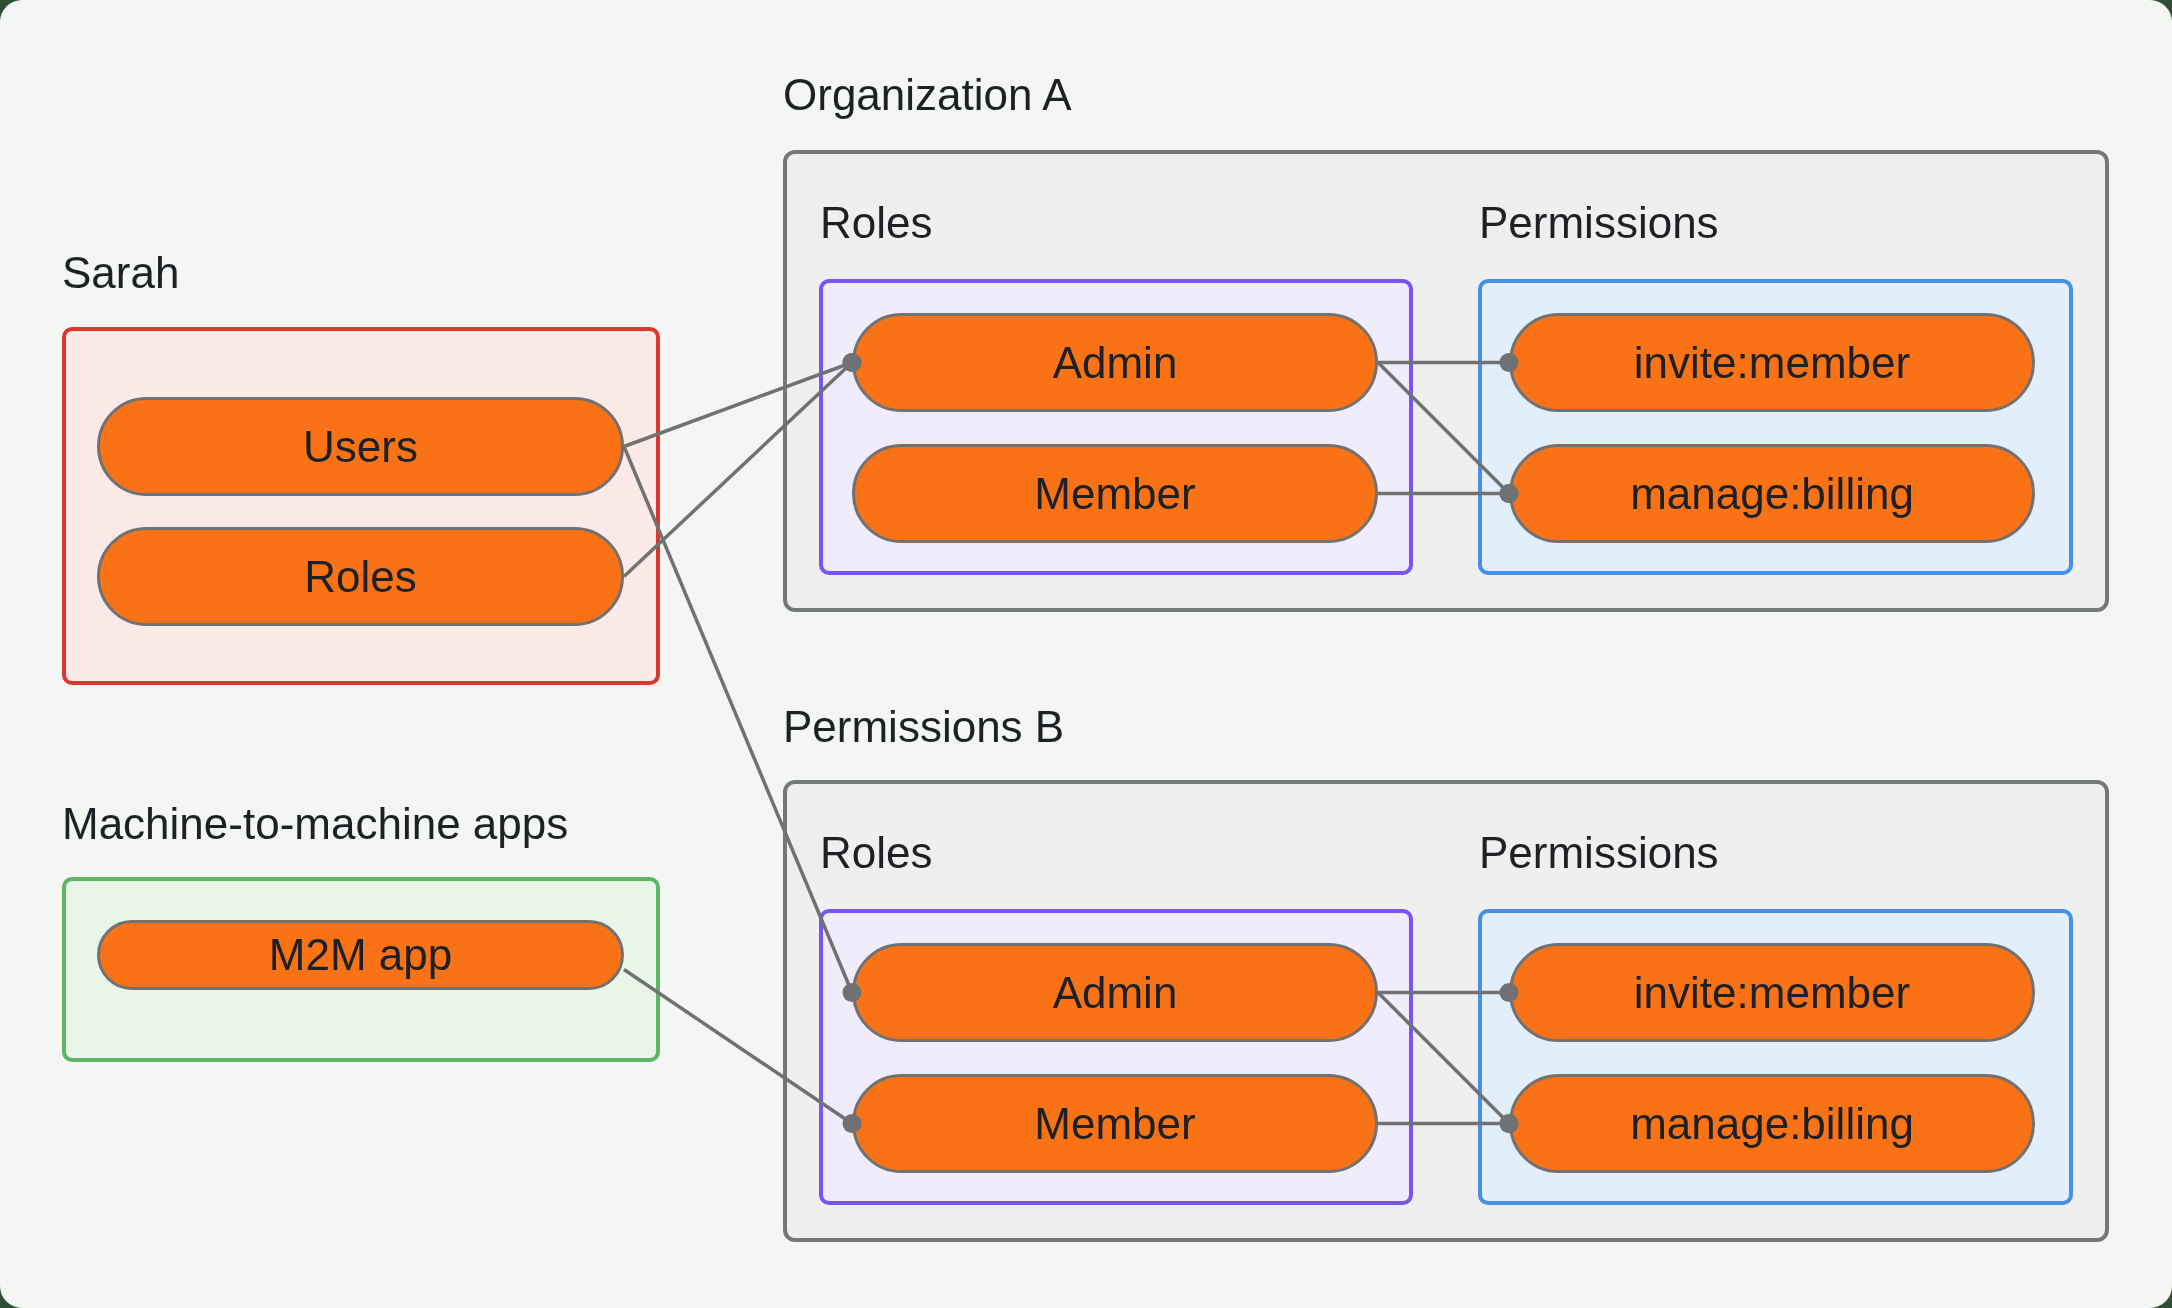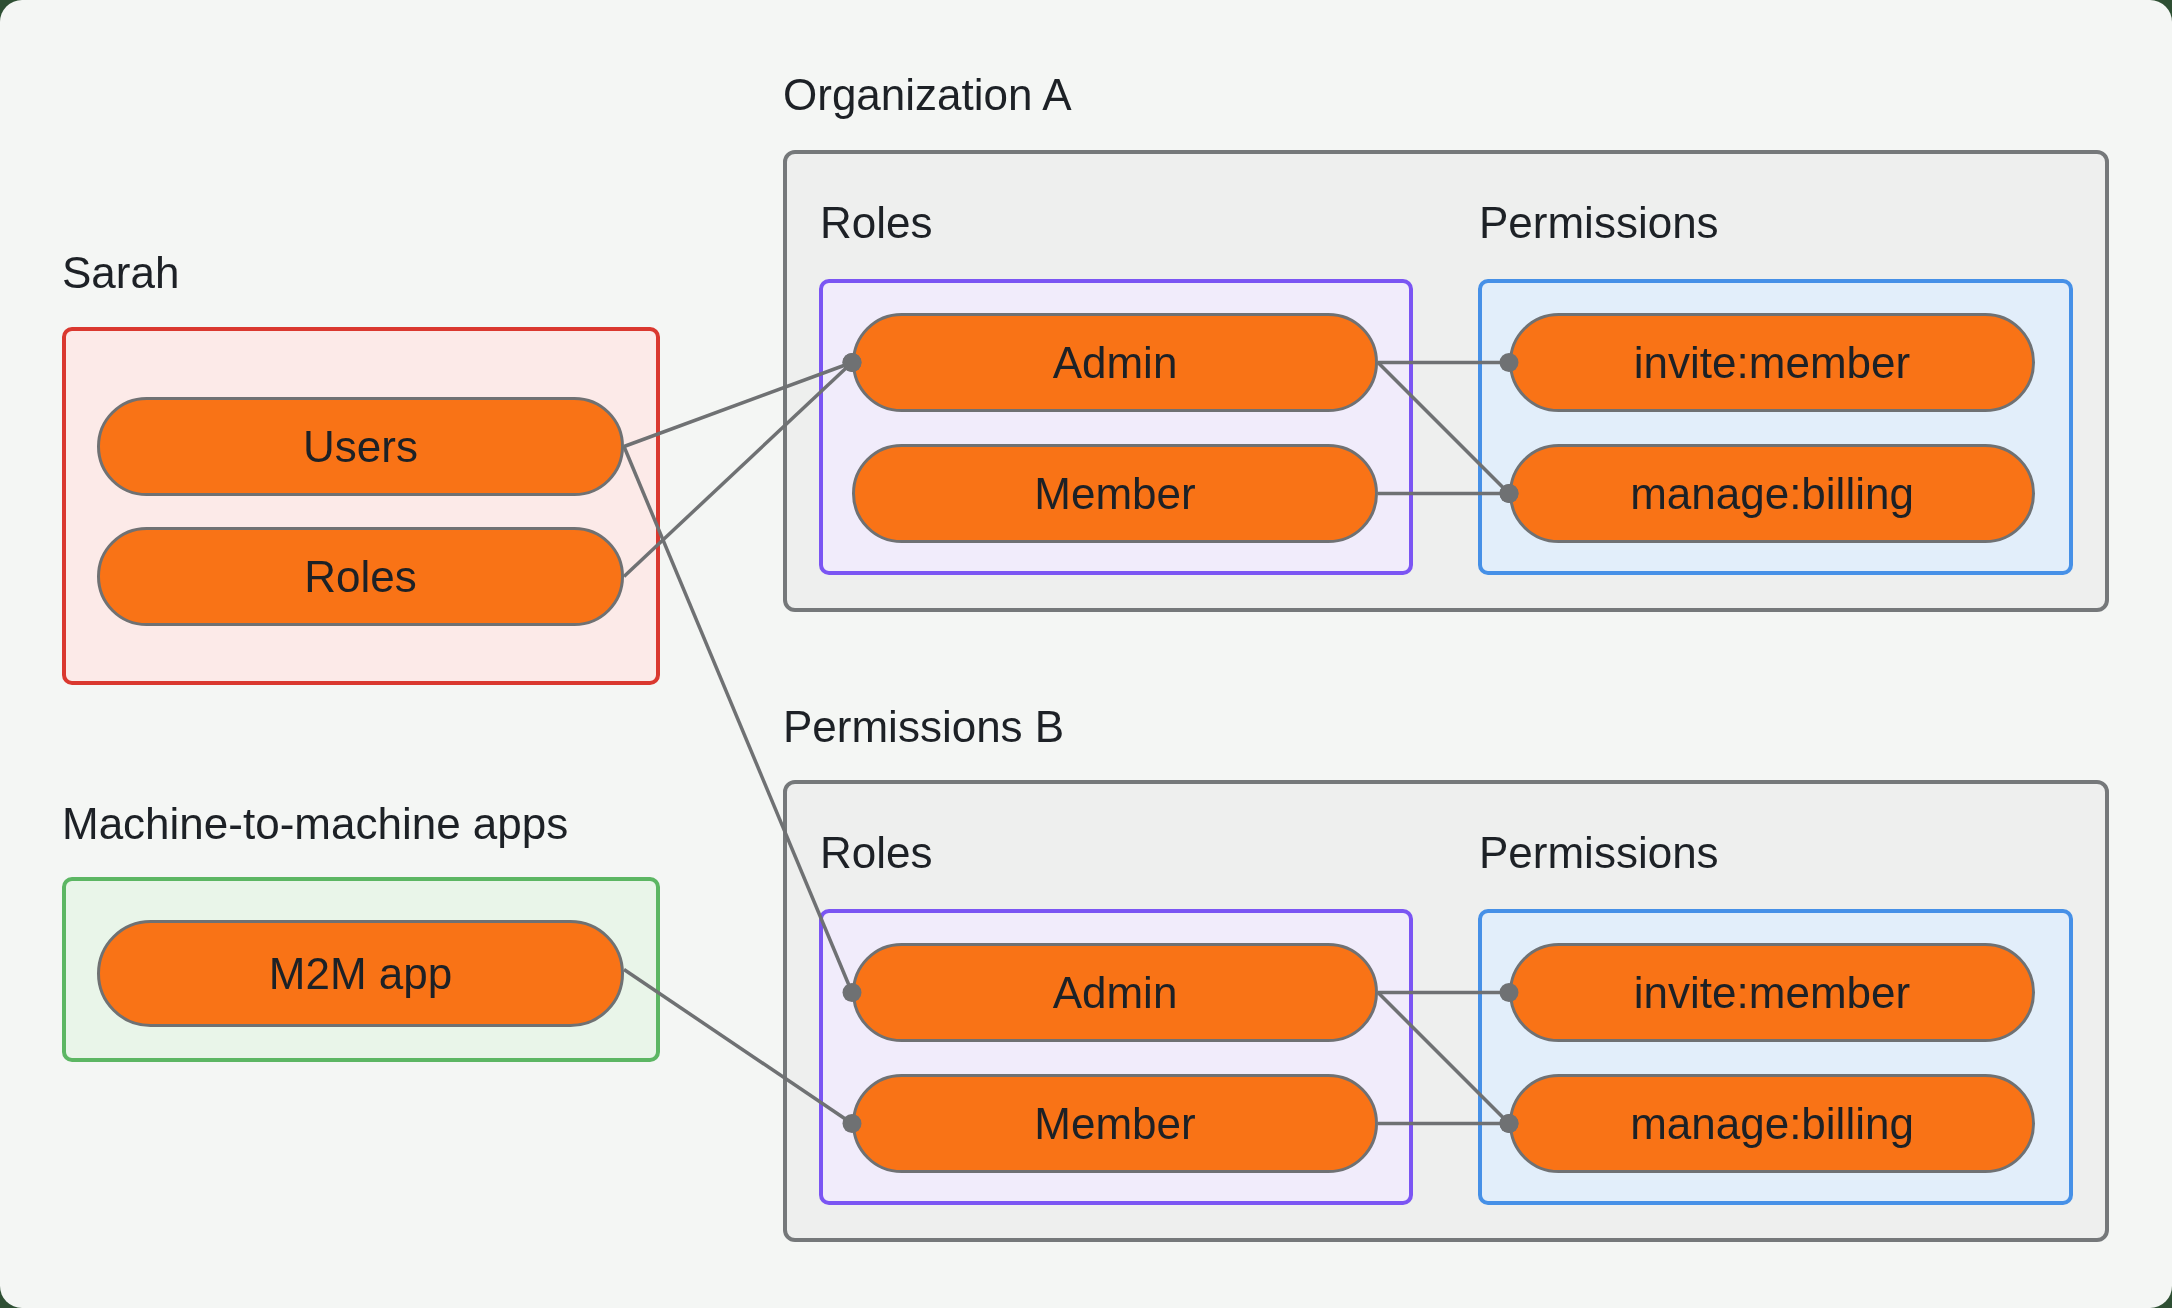--- a/index.html
+++ b/index.html
@@ -63,7 +63,7 @@
 
   <div class="abs frame m2m-frame" style="left:62px;top:877px;width:598px;height:185px;"></div>
 
-  <div class="abs pill" style="left:97px;top:920px;width:527px;height:107px;">
+  <div class="abs pill" style="left:97px;top:920px;width:527px;height:70px;">
     <span>M2M app</span>
   </div>
 

